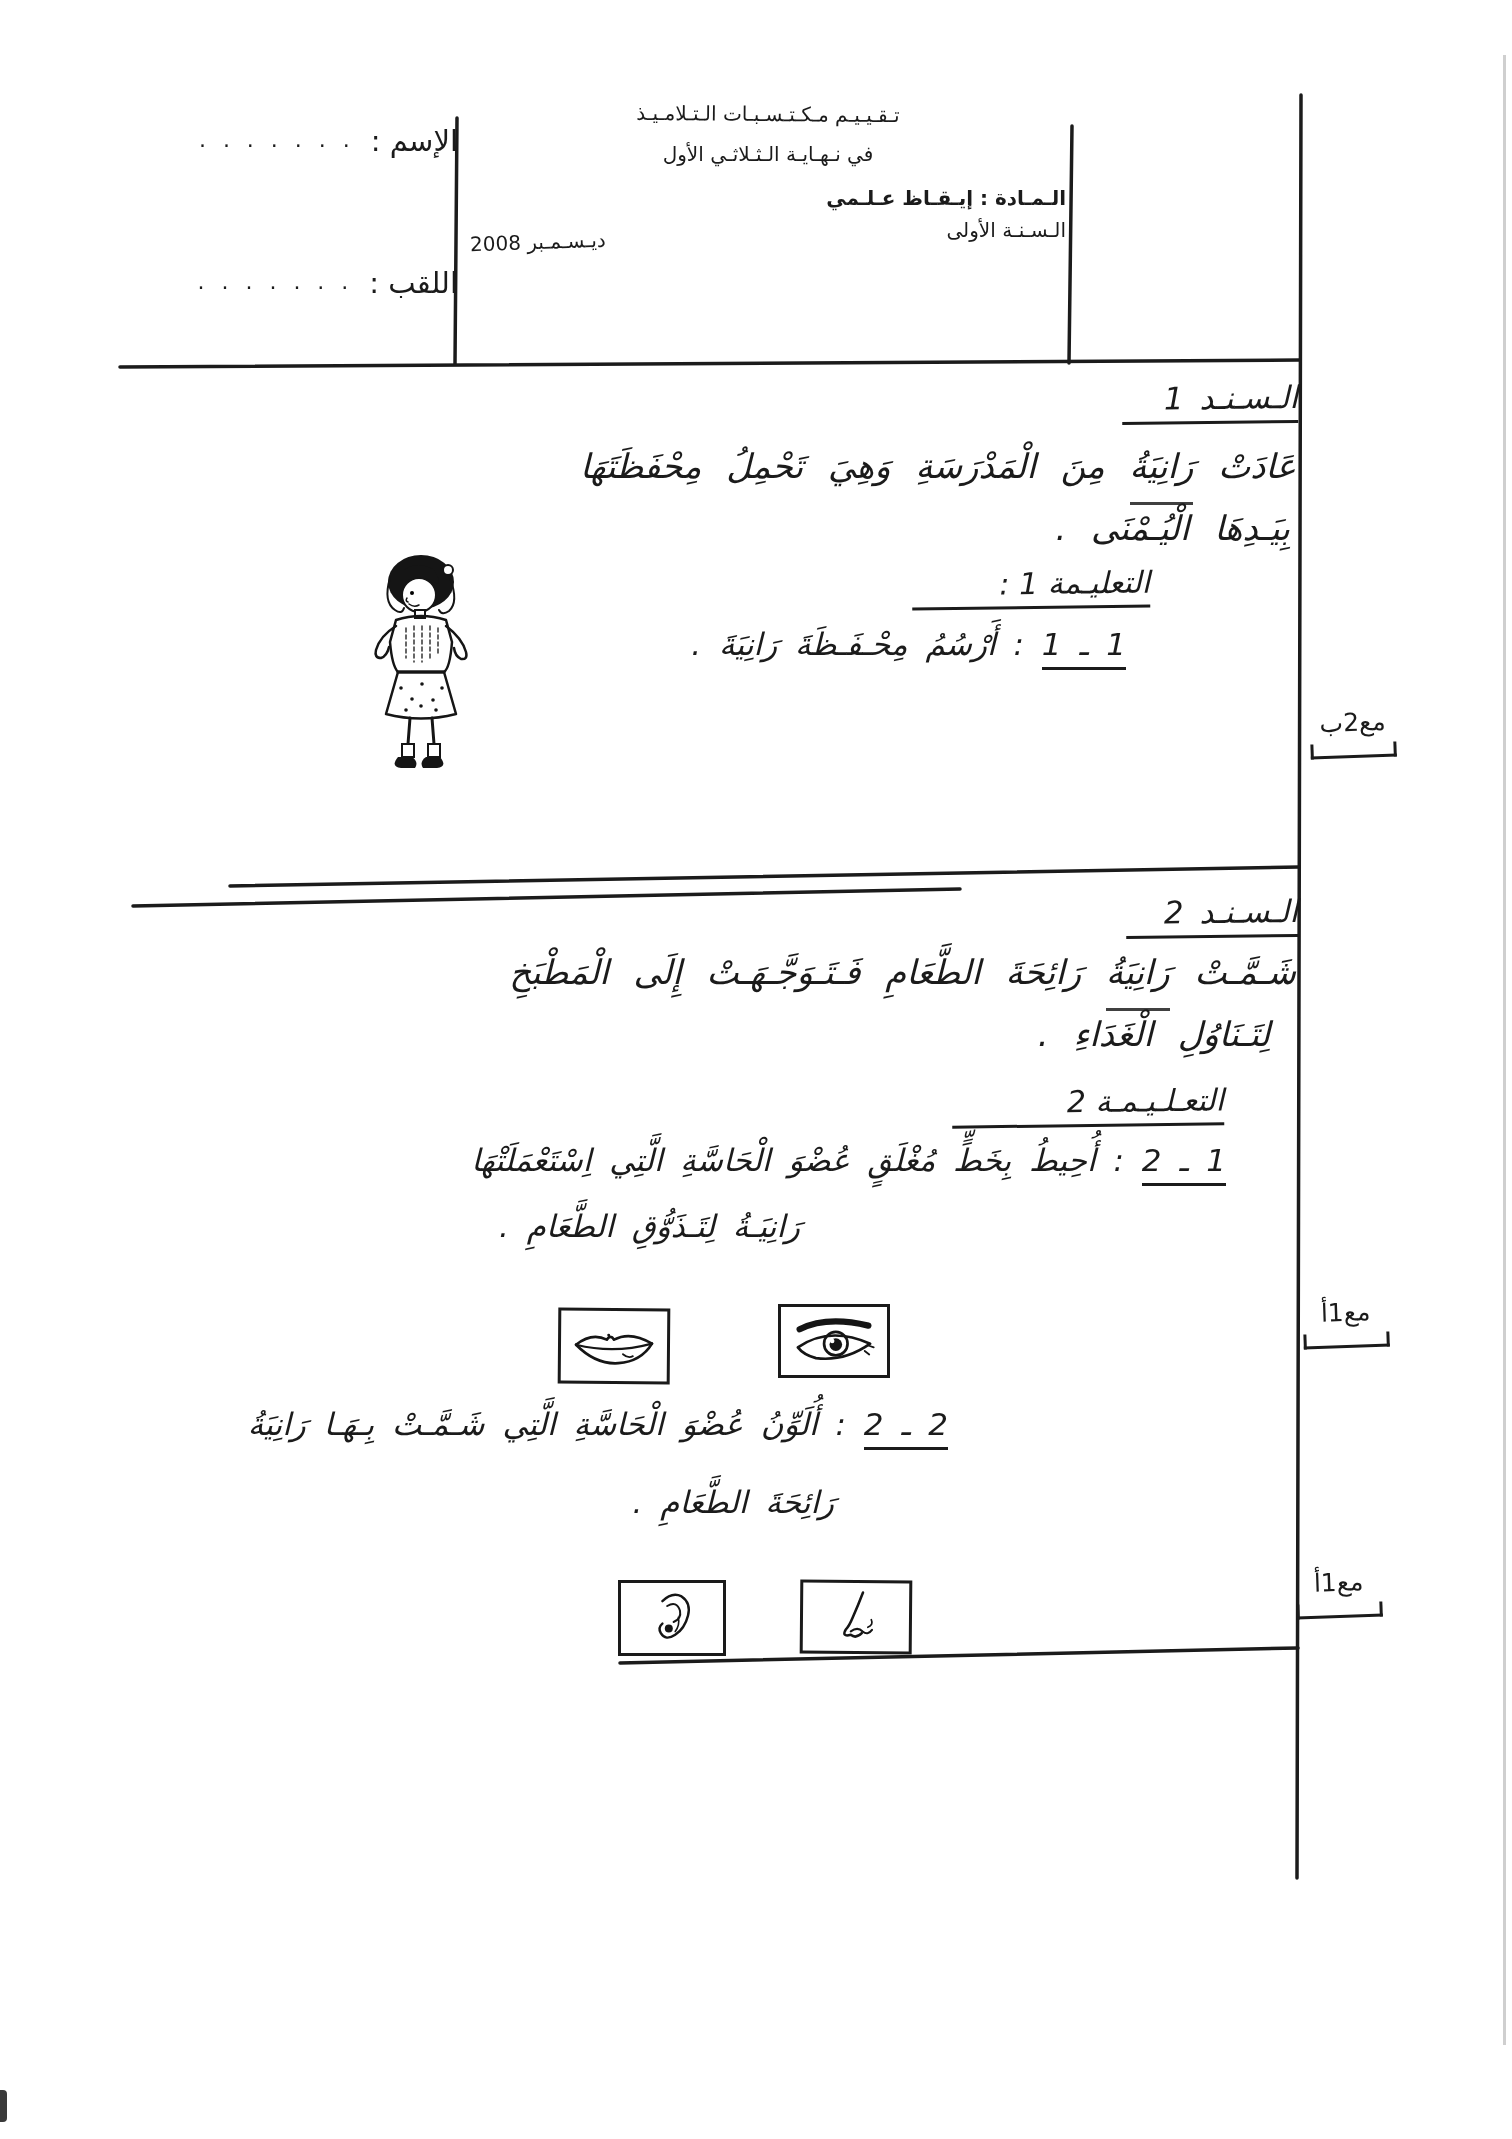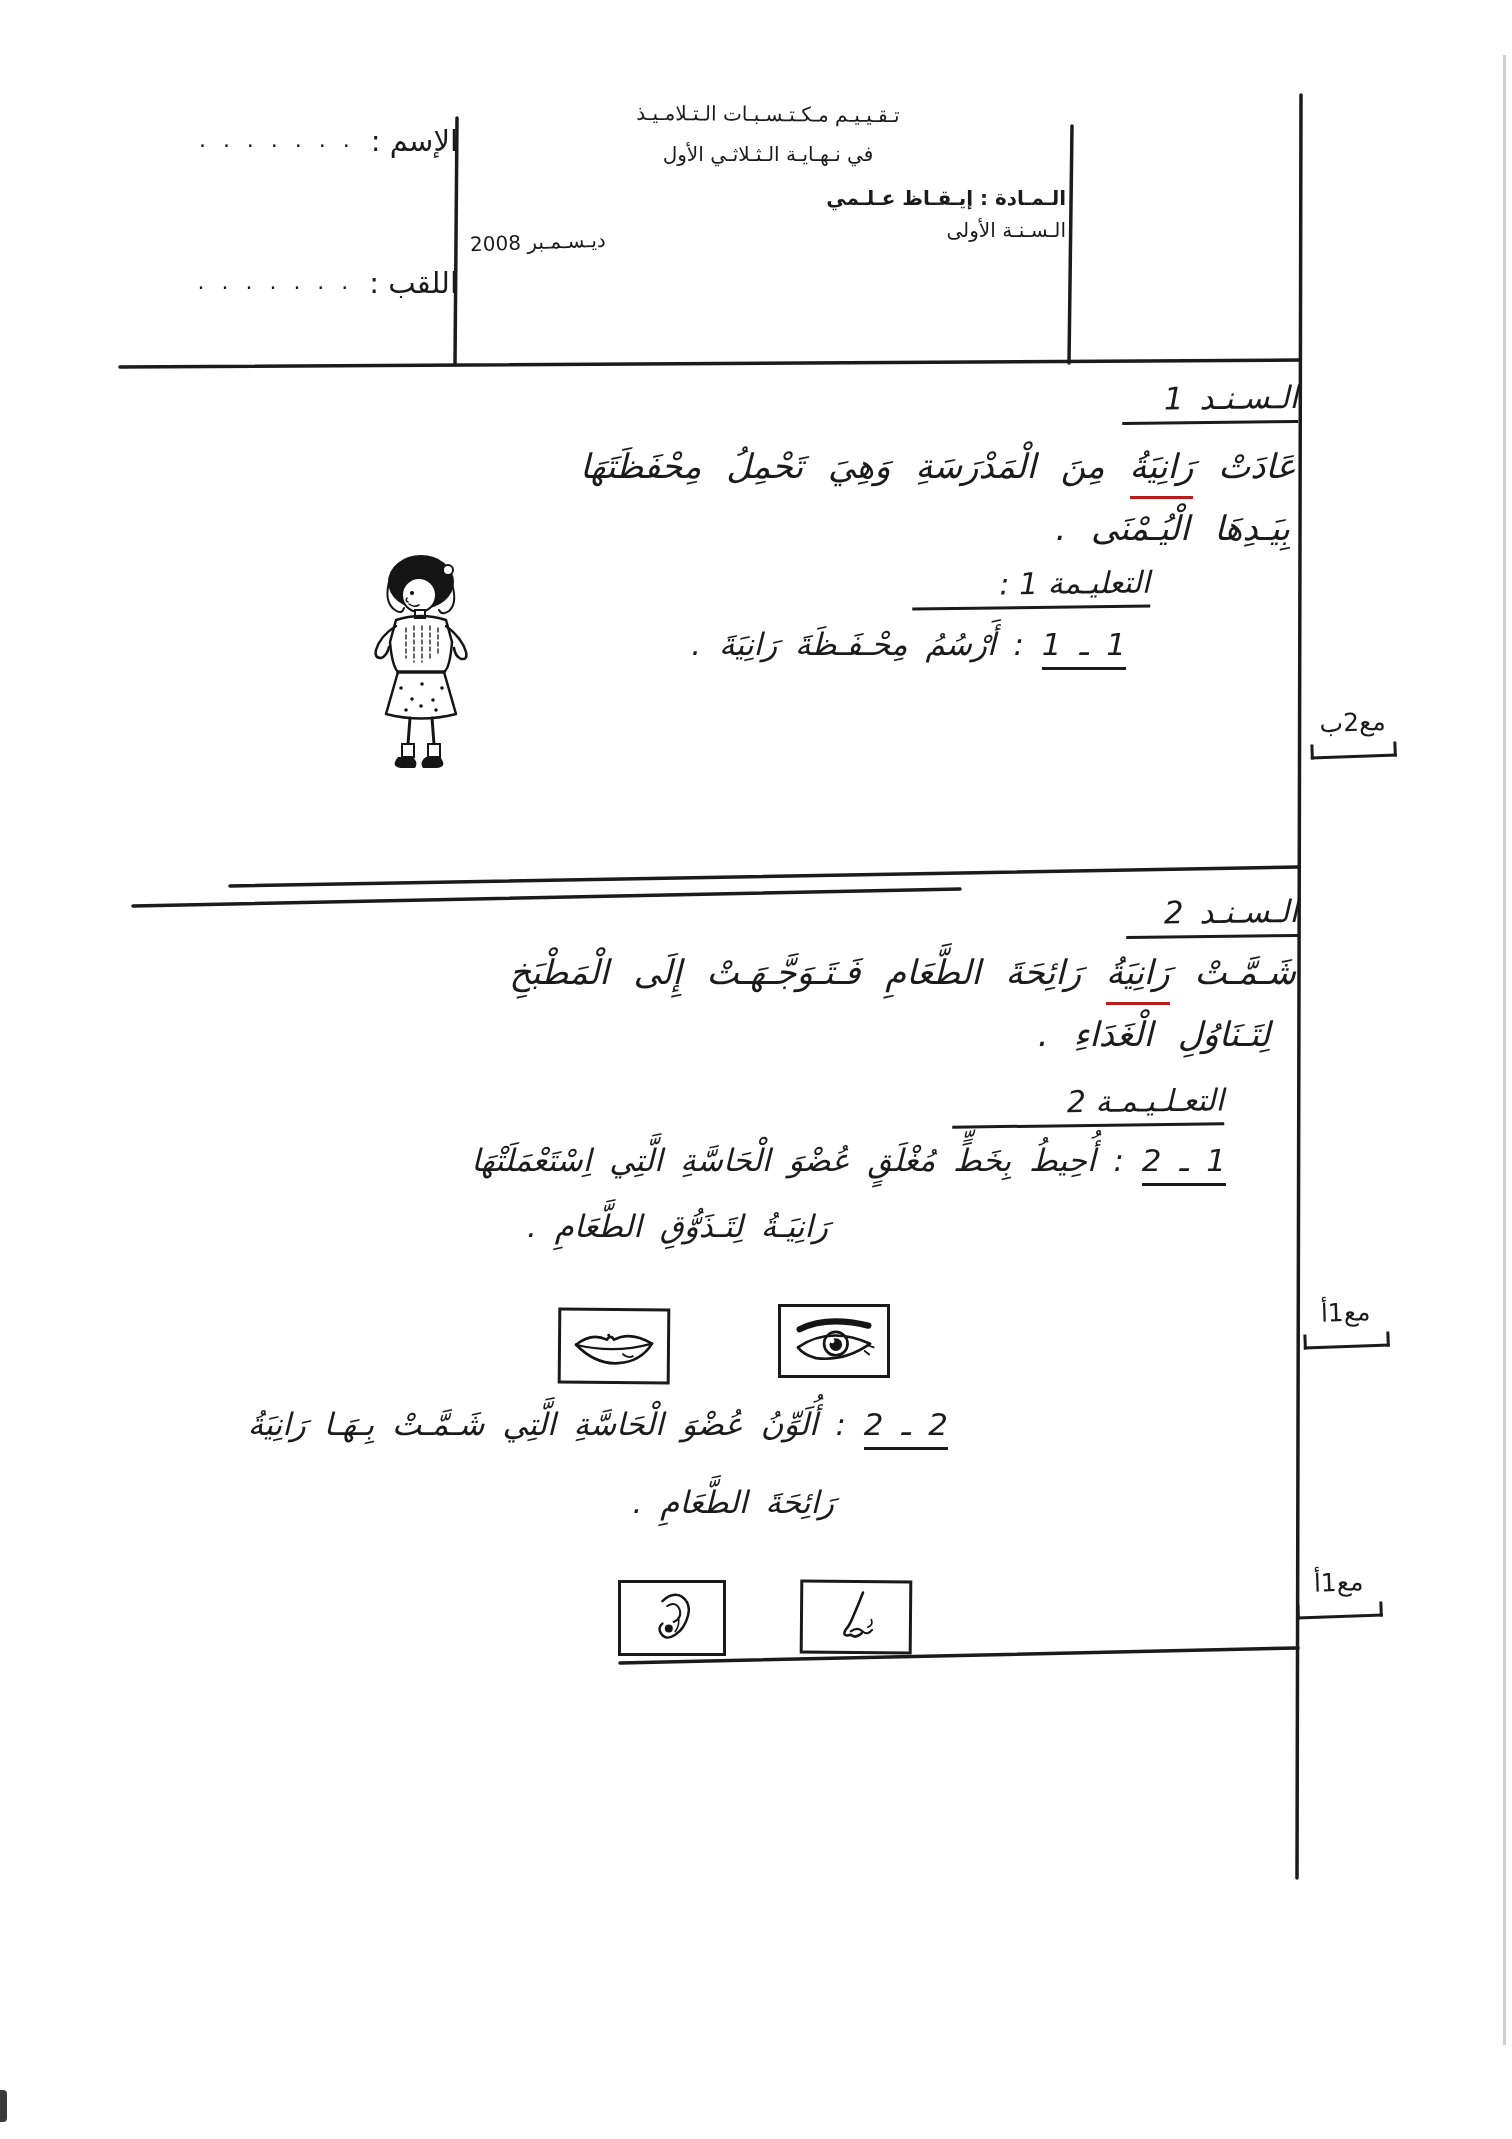--- a/index.html
+++ b/index.html
@@ -11,7 +11,7 @@
   .abs{position:absolute;}
   .line{position:absolute;white-space:nowrap;direction:rtl;font-style:italic;}
   .u{display:inline-block;border-bottom:3.5px solid #1b1b1b;padding-bottom:5px;}
-  .name-u{display:inline-block;border-bottom:3px solid #b91c1c;padding-bottom:10px;}
+  .name-u{display:inline-block;border-bottom:3px solid #404040;padding-bottom:16px;}
   .sent{font-size:34px;word-spacing:14px;}
   .inst{font-size:31px;word-spacing:8px;}
   .head{font-size:31px;word-spacing:6px;}

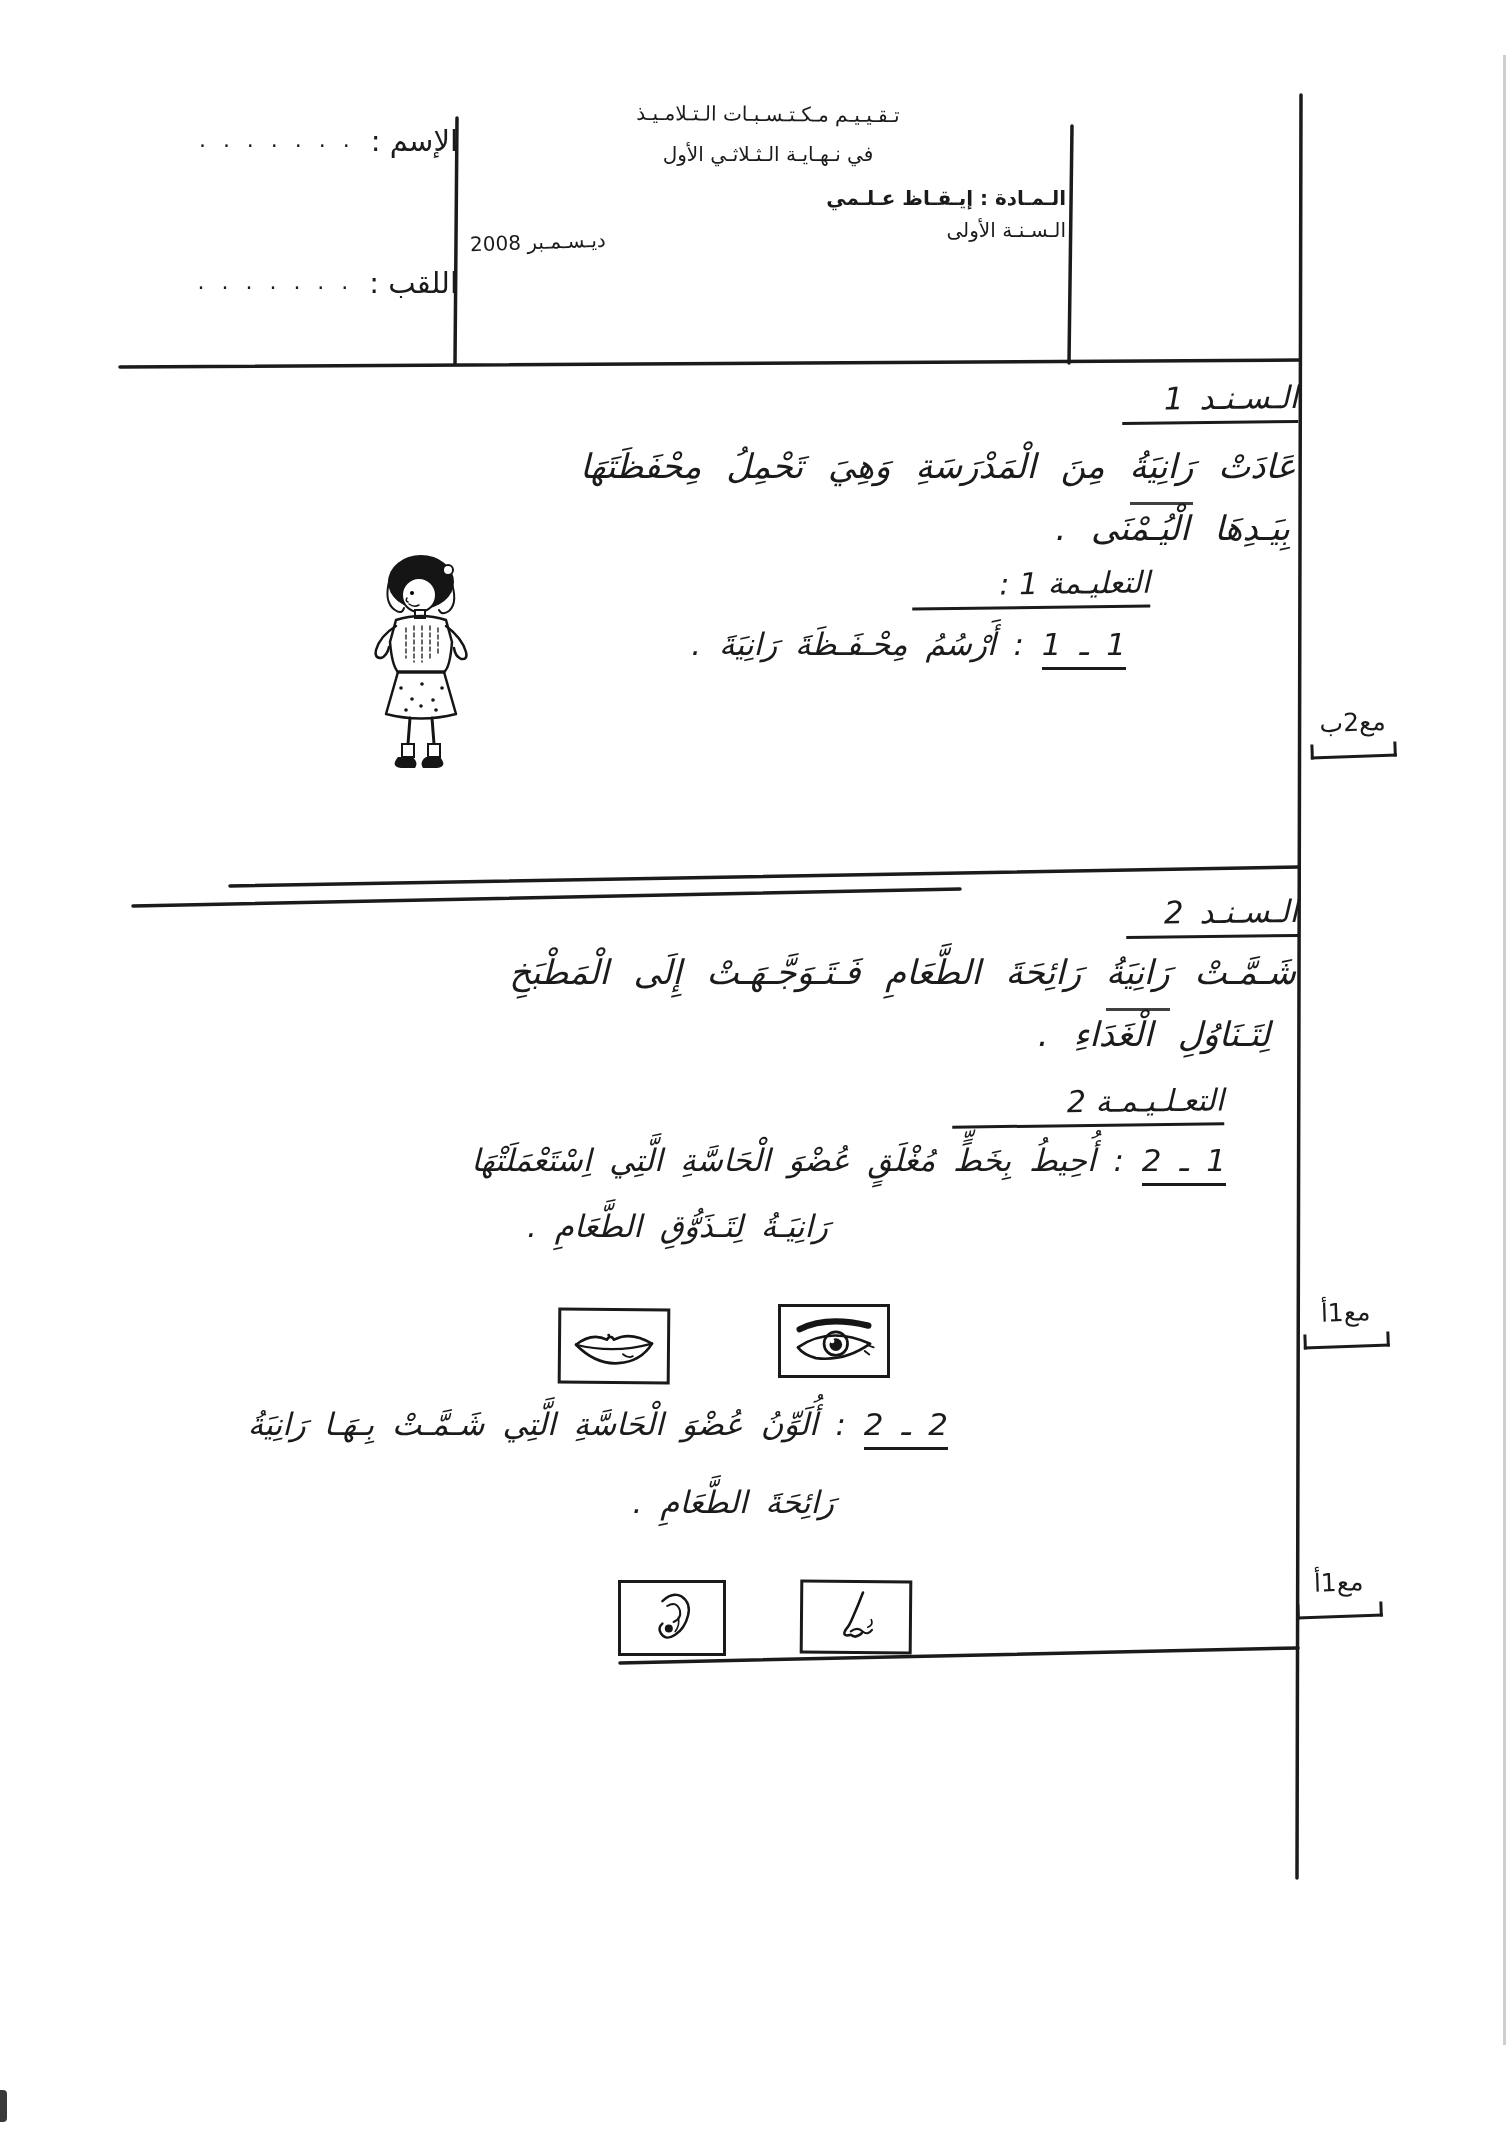--- a/index.html
+++ b/index.html
@@ -151,7 +151,7 @@
     <span class="u">1 ـ 2</span>
     <span>: أُحِيطُ بِخَطٍّ مُغْلَقٍ عُضْوَ الْحَاسَّةِ الَّتِي اِسْتَعْمَلَتْهَا</span>
   </div>
-  <div class="line inst" style="right:684px;top:1208px;margin-left:46px;">رَانِيَـةُ لِتَـذَوُّقِ الطَّعَامِ .</div>
+  <div class="line inst" style="right:712px;top:1208px;margin-left:46px;">رَانِيَـةُ لِتَـذَوُّقِ الطَّعَامِ .</div>
 
   <div class="imgbox tilt-c" style="left:558px;top:1308px;width:106px;height:70px;">
     <svg width="92" height="56" viewBox="0 0 100 62">

